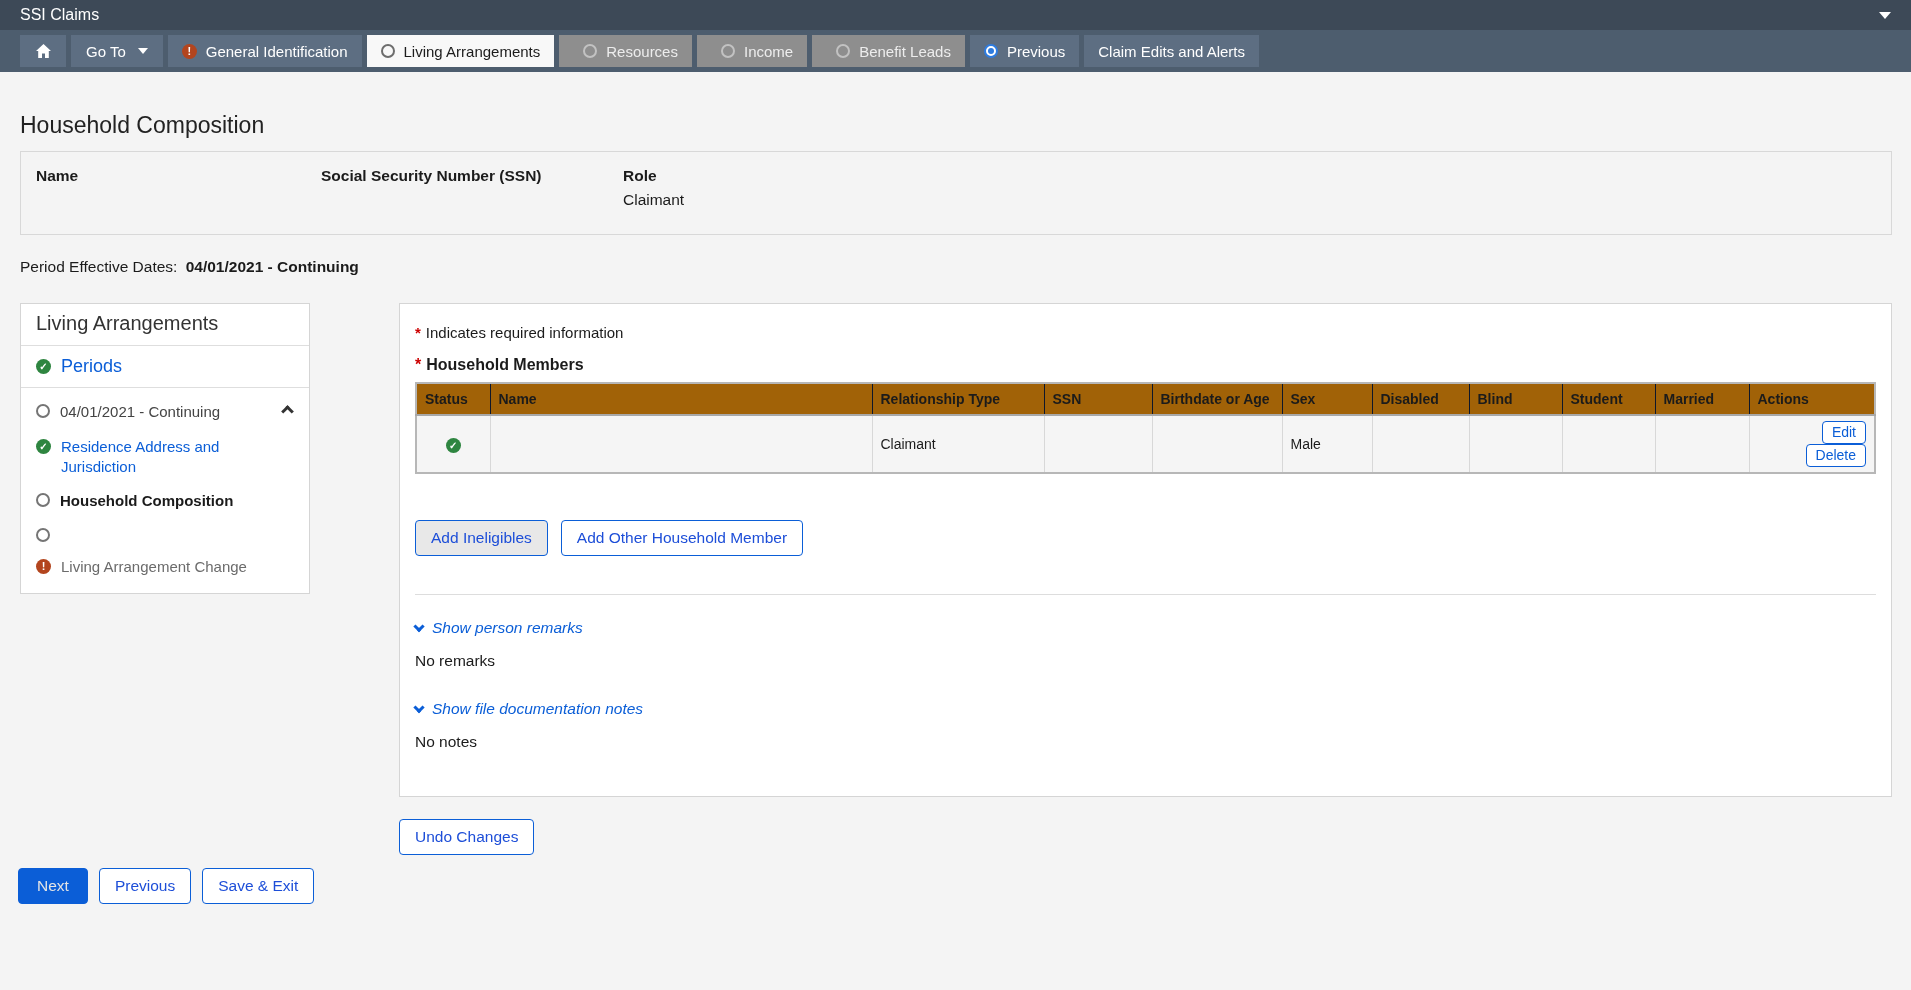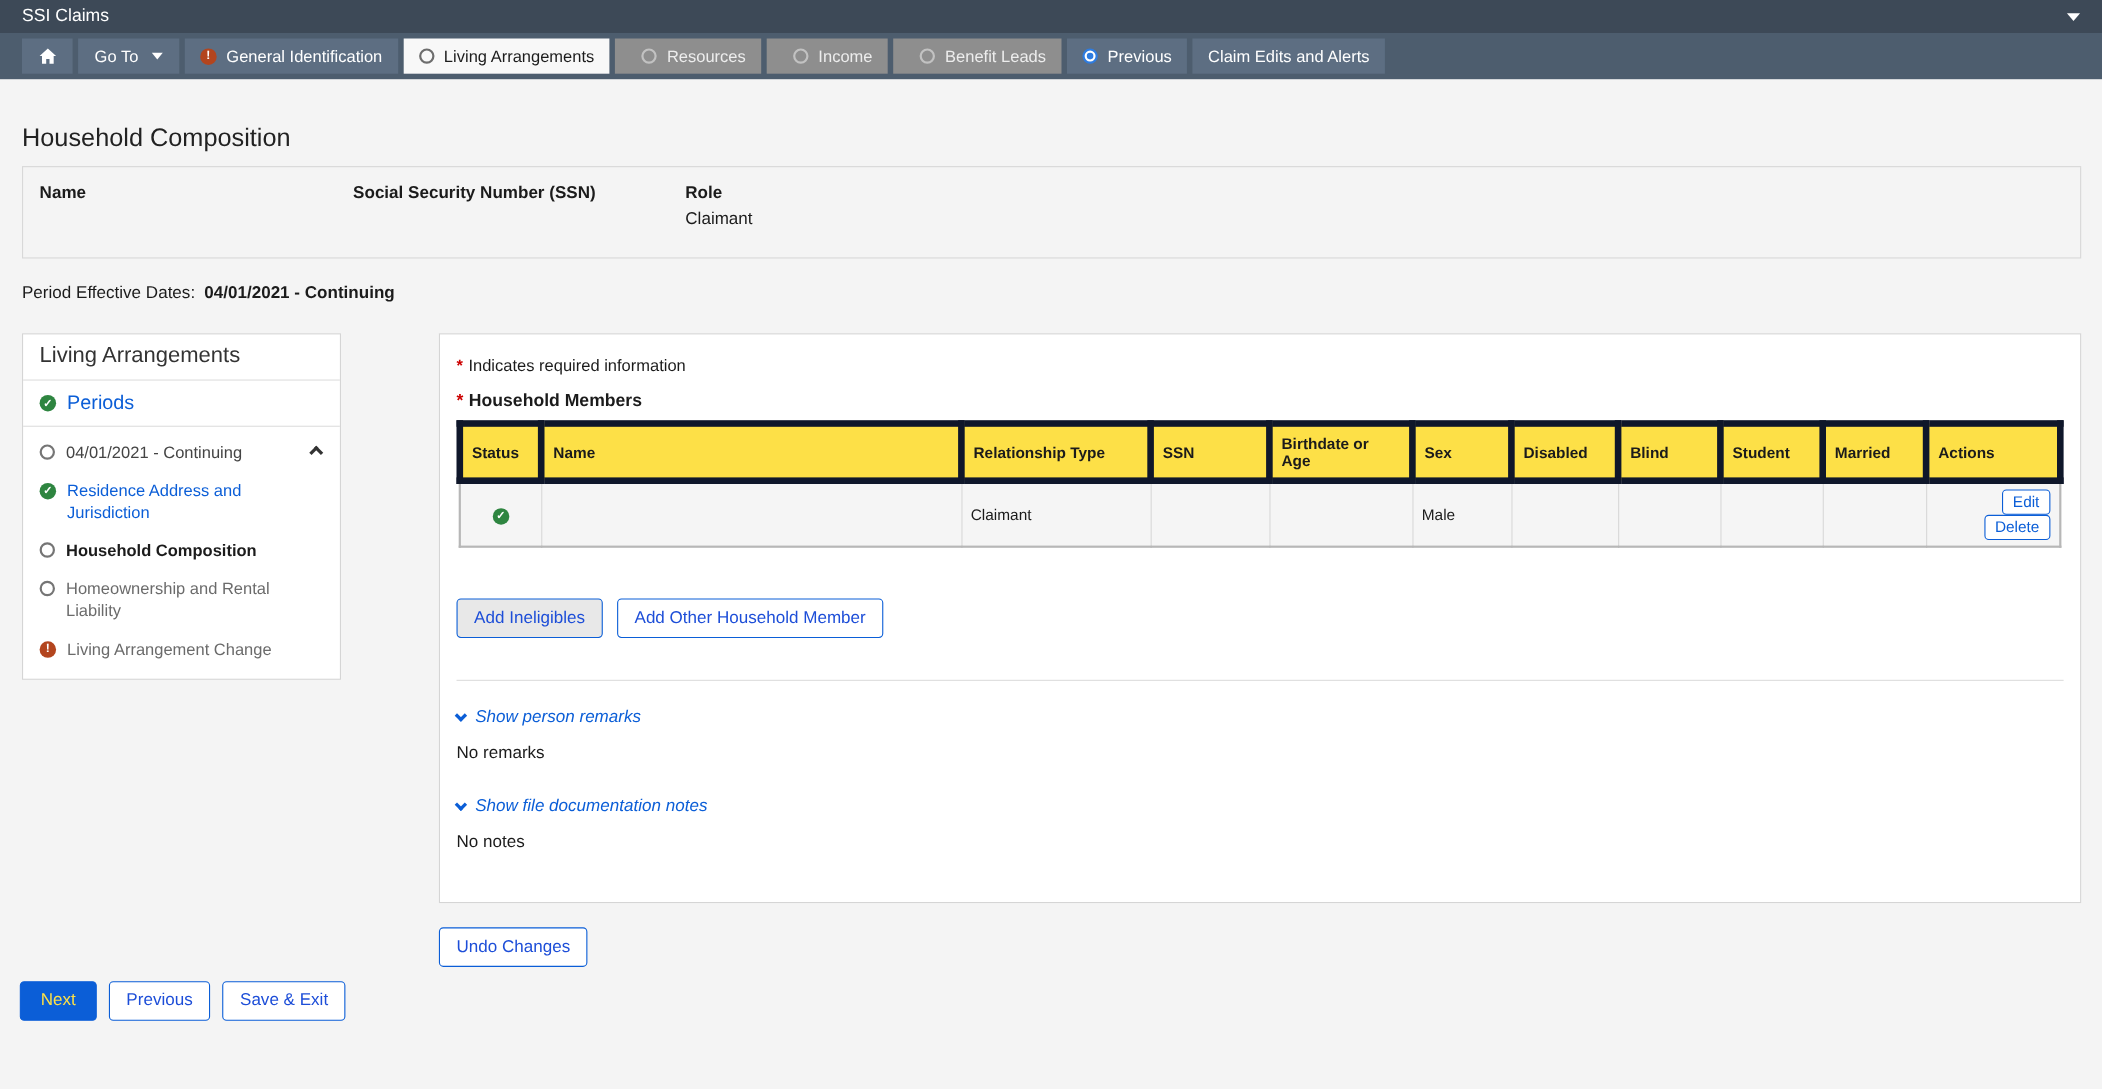--- a/index.html
+++ b/index.html
@@ -69,7 +69,7 @@
   .tbl-title .req { font-weight:bold; }
 
   table.hm { width:100%; border-collapse:collapse; border:2px solid #b7b7b7; margin-top:8px; }
-  table.hm th { background:#fde047; font-weight:bold; text-align:left; padding:7px 8px; border:6px solid #0f172a; font-size:14px; }
+  table.hm th { background:#a16207; font-weight:bold; text-align:left; padding:7px 8px; border:1px solid #0f172a; font-size:14px; }
   table.hm thead tr { border-bottom:2px solid #a8a8a8; }
   table.hm td { background:#f5f5f5; padding:5px 8px; border:1px solid #d8d8d8; font-size:14px; height:31px; }
   td.c-status { text-align:center; }

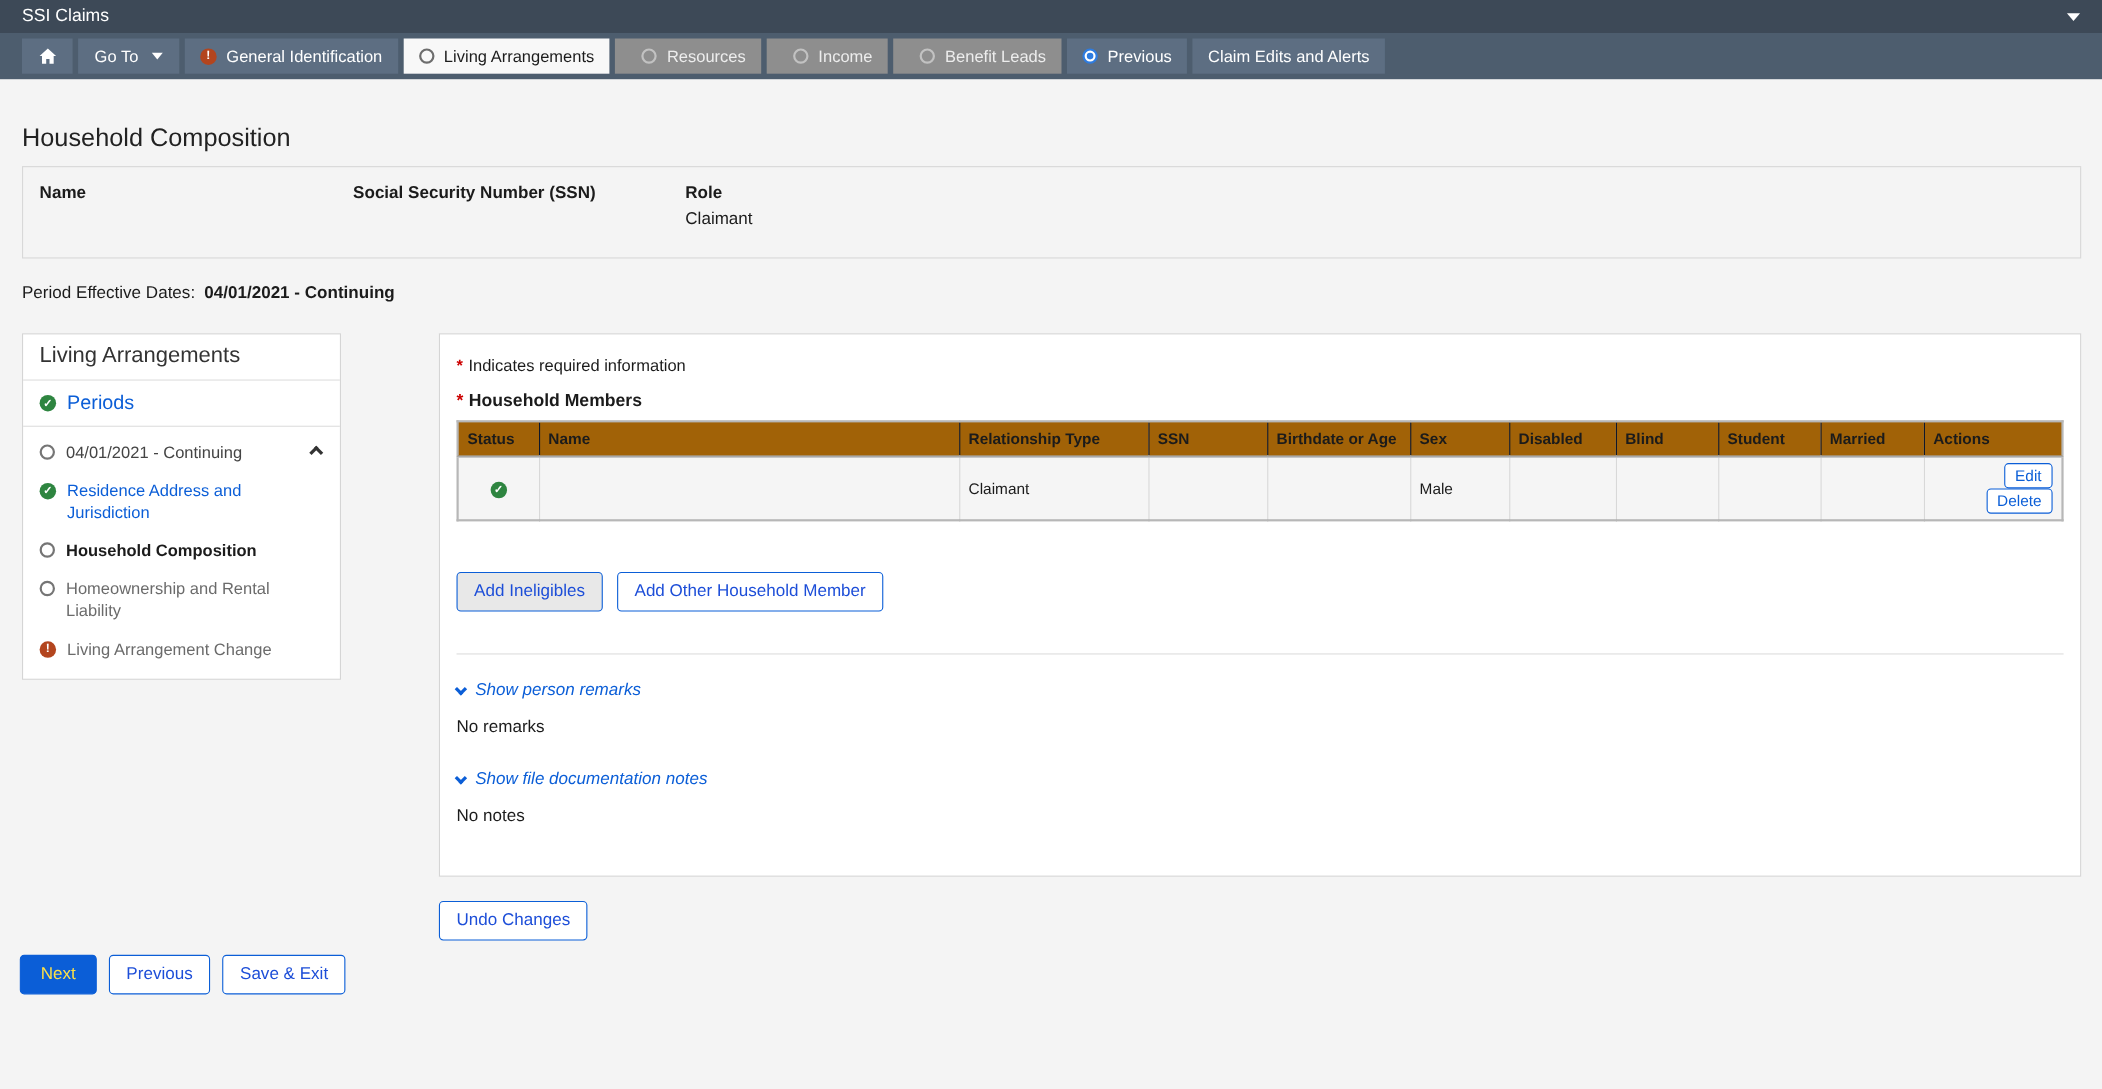--- a/index.html
+++ b/index.html
@@ -189,7 +189,6 @@
         </div>
         <div class="sb-item">
           <span class="ic ic-ring mid"></span>
-          <span class="t-gray">Homeownership and Rental Liability</span>
         </div>
         <div class="sb-item">
           <span class="ic ic-alert"></span>

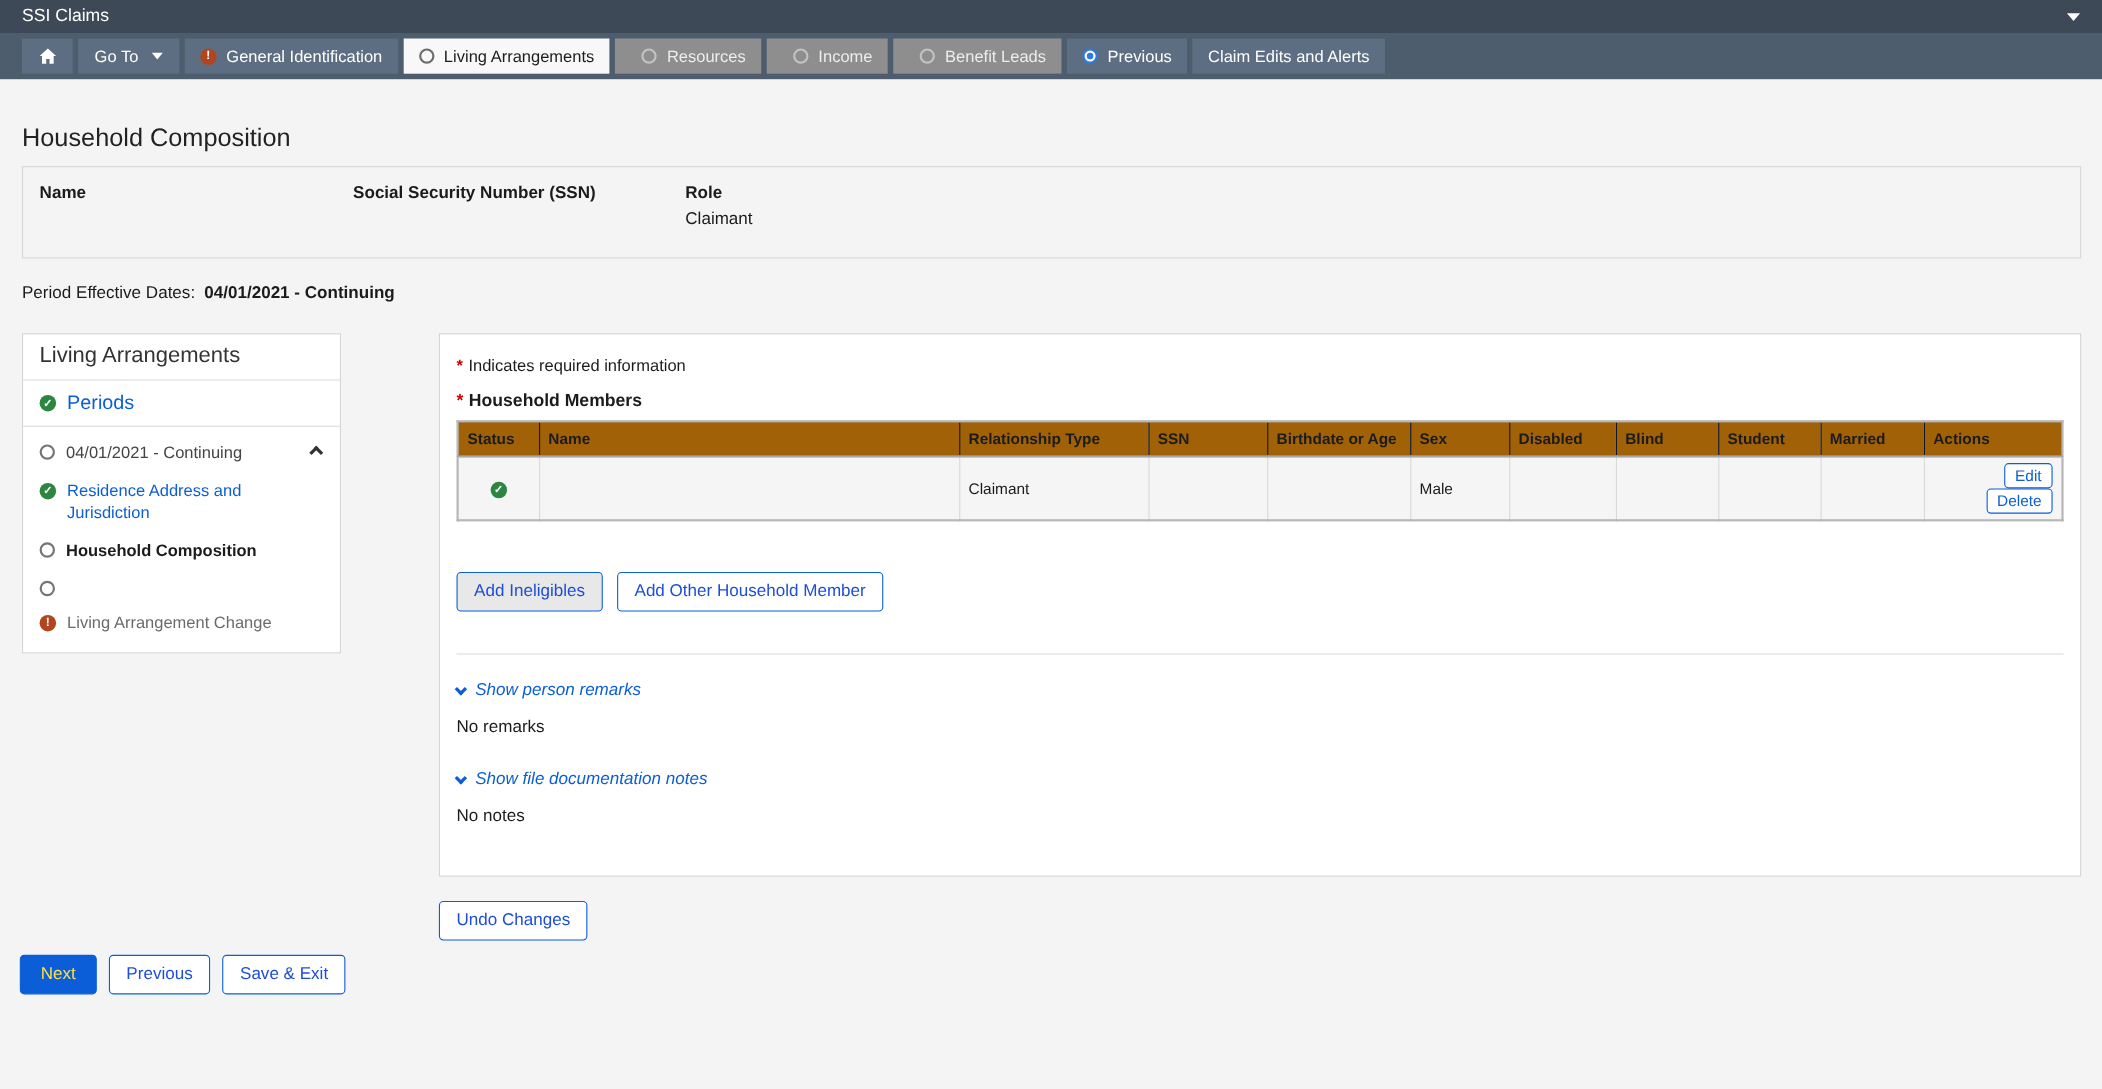--- a/index.html
+++ b/index.html
@@ -89,7 +89,7 @@
 
   .undo-btn { margin:22px 0 0 379px; }
   .footer { margin-top:13px; display:flex; gap:11px; margin-left:-2px; }
-  .btn-primary { background:#0b5ed7; color:#fde047; border:1px solid #0b5ed7; border-radius:4px; font-size:15.5px; padding:8px 18px; cursor:pointer; font-family:inherit; }
+  .btn-primary { background:#0b5ed7; color:#e5e5e5; border:1px solid #0b5ed7; border-radius:4px; font-size:15.5px; padding:8px 18px; cursor:pointer; font-family:inherit; }
 </style>
 </head>
 <body>

